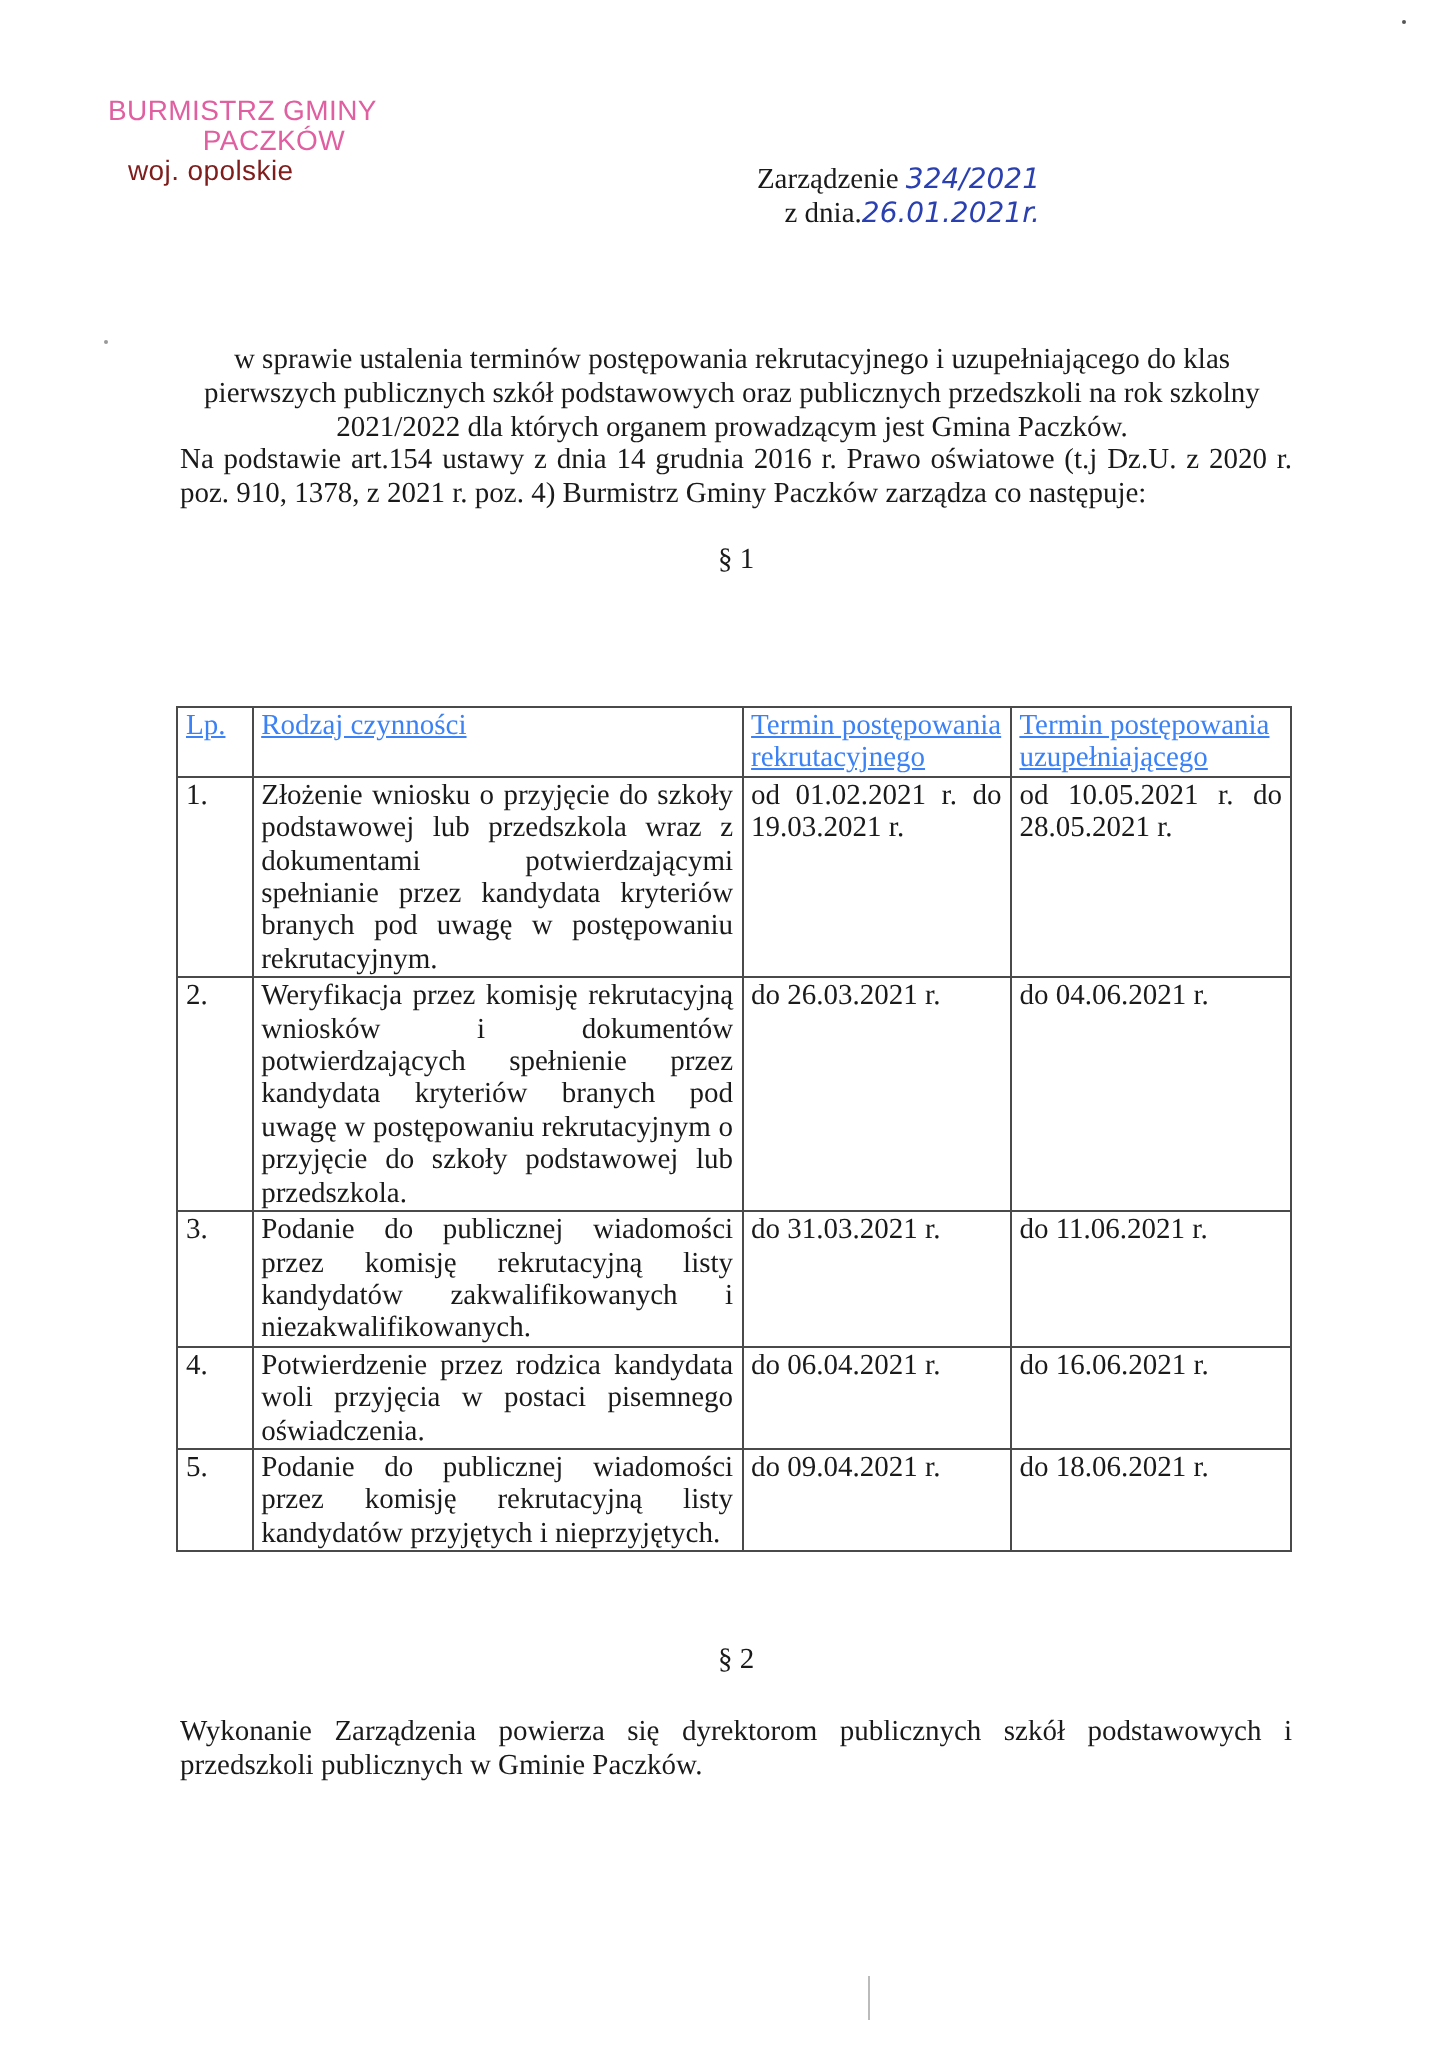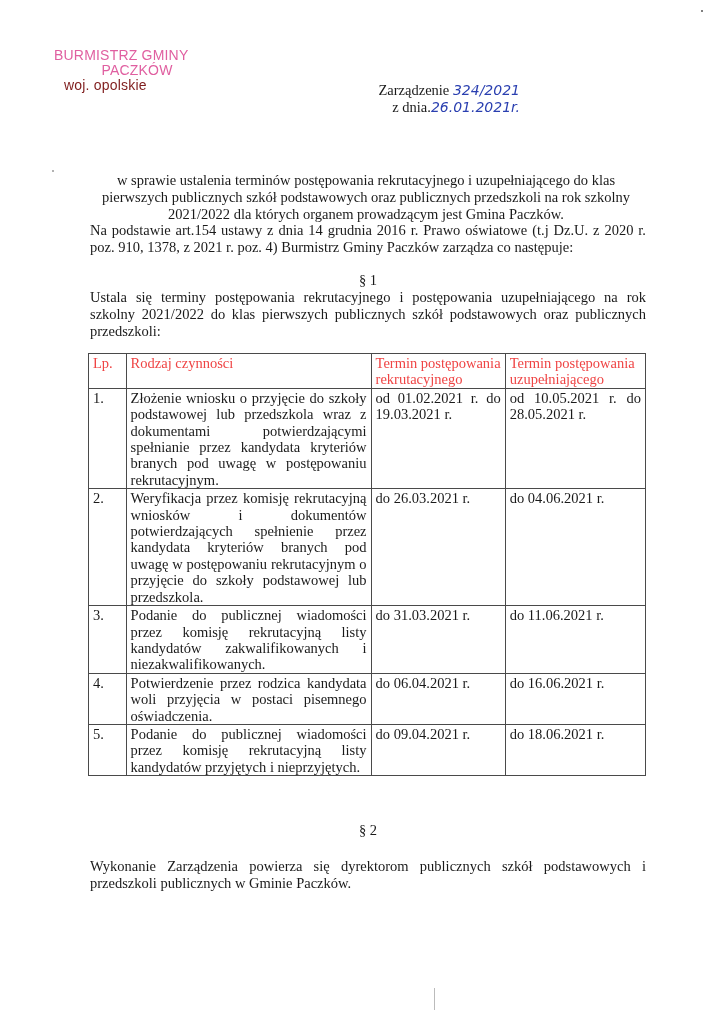--- a/index.html
+++ b/index.html
@@ -87,7 +87,6 @@
 
 <div class="para1">
   <div class="sec">§ 1</div>
-  <div class="txt">Ustala się terminy postępowania rekrutacyjnego i postępowania uzupełniającego na rok szkolny 2021/2022 do klas pierwszych publicznych szkół podstawowych oraz publicznych przedszkoli:</div>
 </div>
 
 <table class="terms">

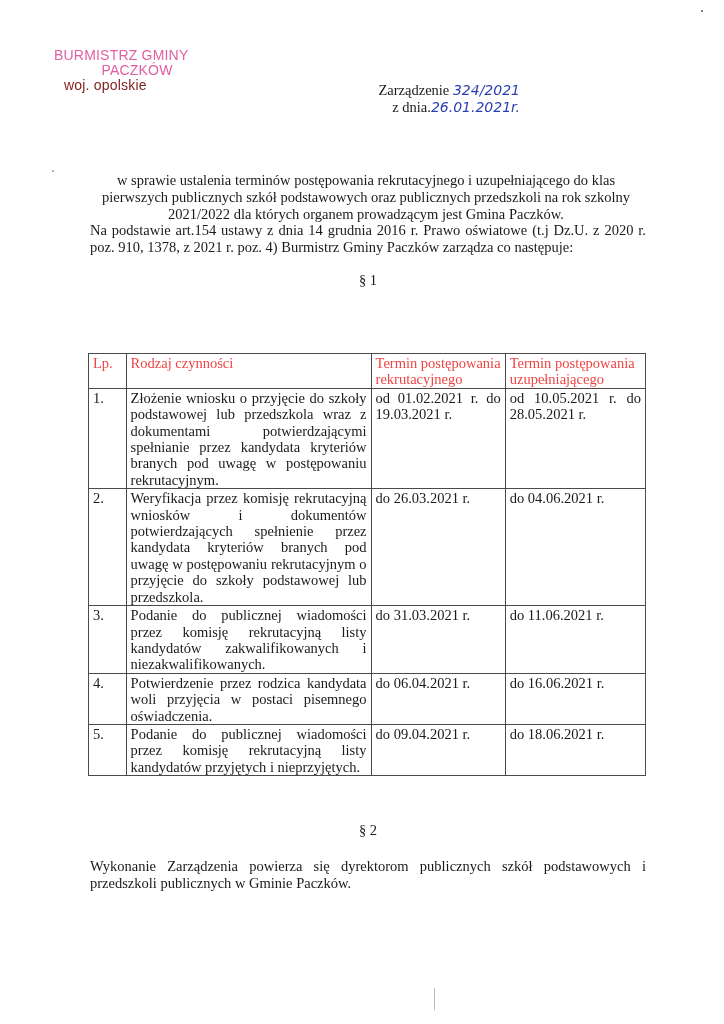--- a/index.html
+++ b/index.html
@@ -50,7 +50,7 @@
   td.c-act { width: 232px; text-align: justify; text-align-last: left; }
   td.c-rek { width: 123px; }
   td.c-uzu { width: 129px; margin-top: 19px; }
-  .hdr { color: #ef4444; }
+  .hdr { color: #3b82f6; text-decoration: underline; }
   .just { text-align: justify; }
   .sec2 {
     position: absolute; left: 90px; top: 822px; width: 556px;

